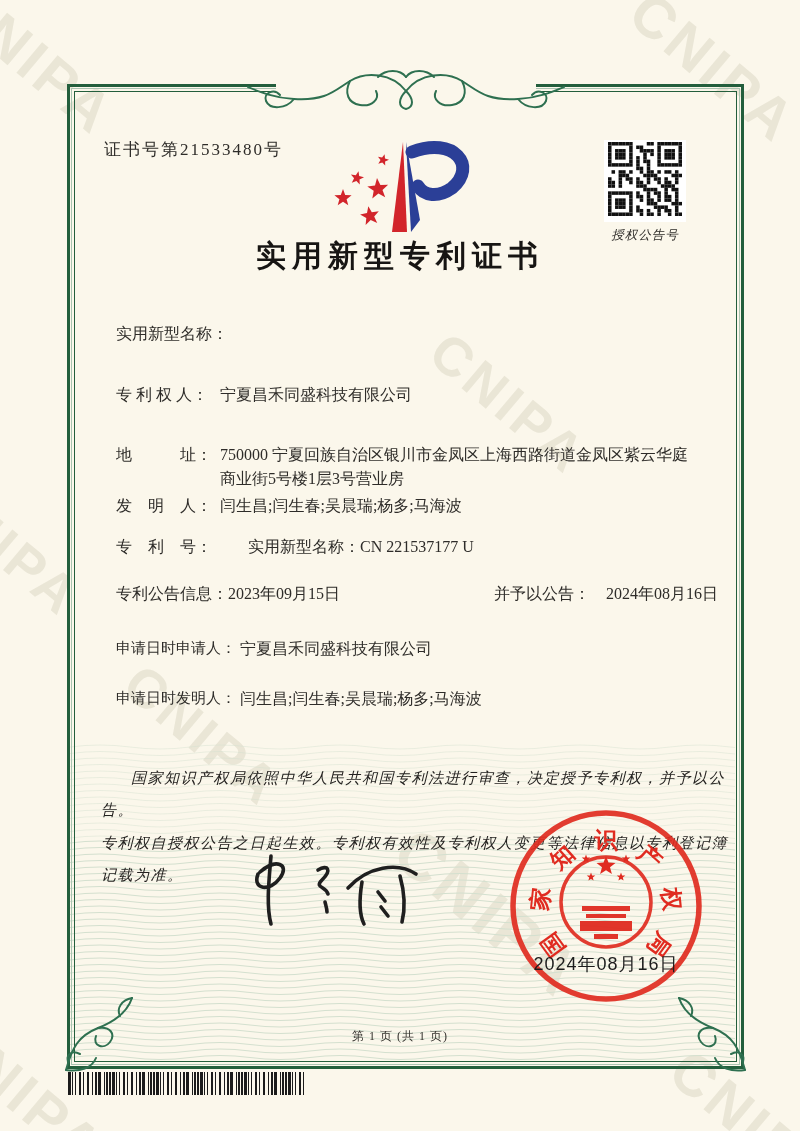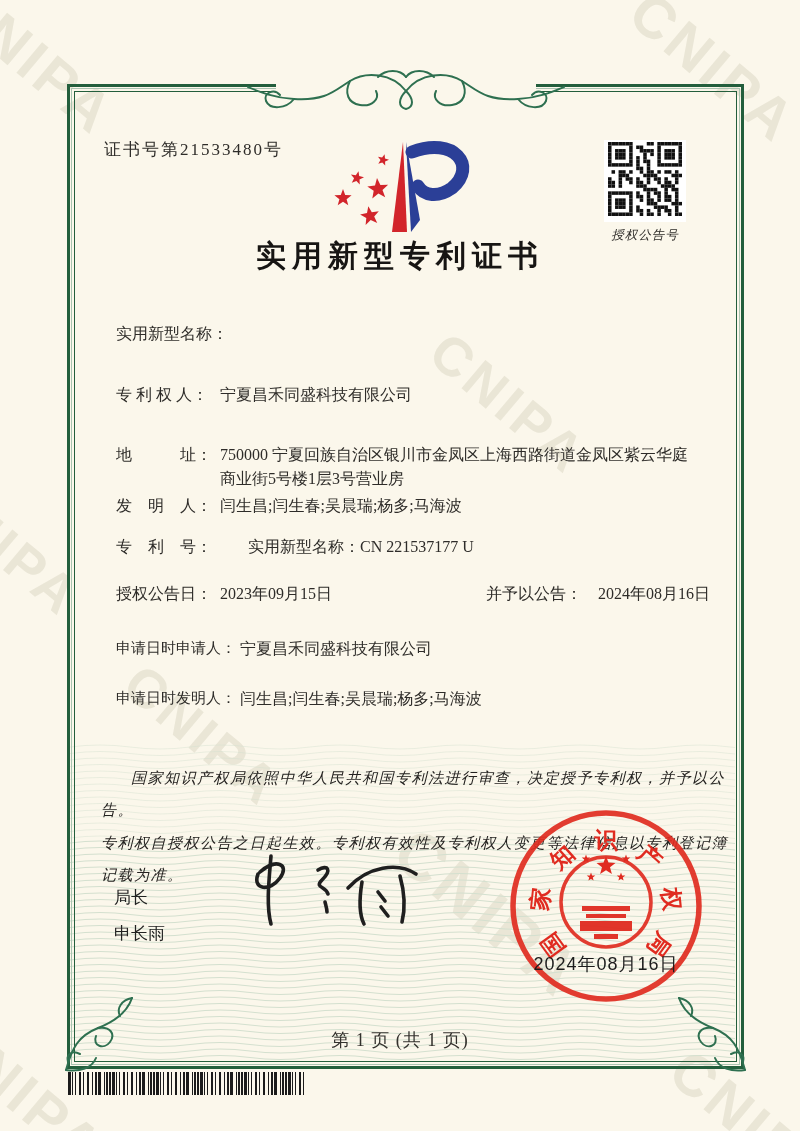--- a/index.html
+++ b/index.html
@@ -442,7 +442,7 @@
       <span class="col2-value">CN 221537177 U</span>
     </div>
     <div class="frow" style="margin-bottom:27px;">
-      <span class="flabel">授权公告日：</span>
+      <span class="flabel">专利公告信息：</span>
       <span class="half">2023年09月15日</span>
       <span class="col2-label">并予以公告：</span>
       <span class="col2-value">2024年08月16日</span>

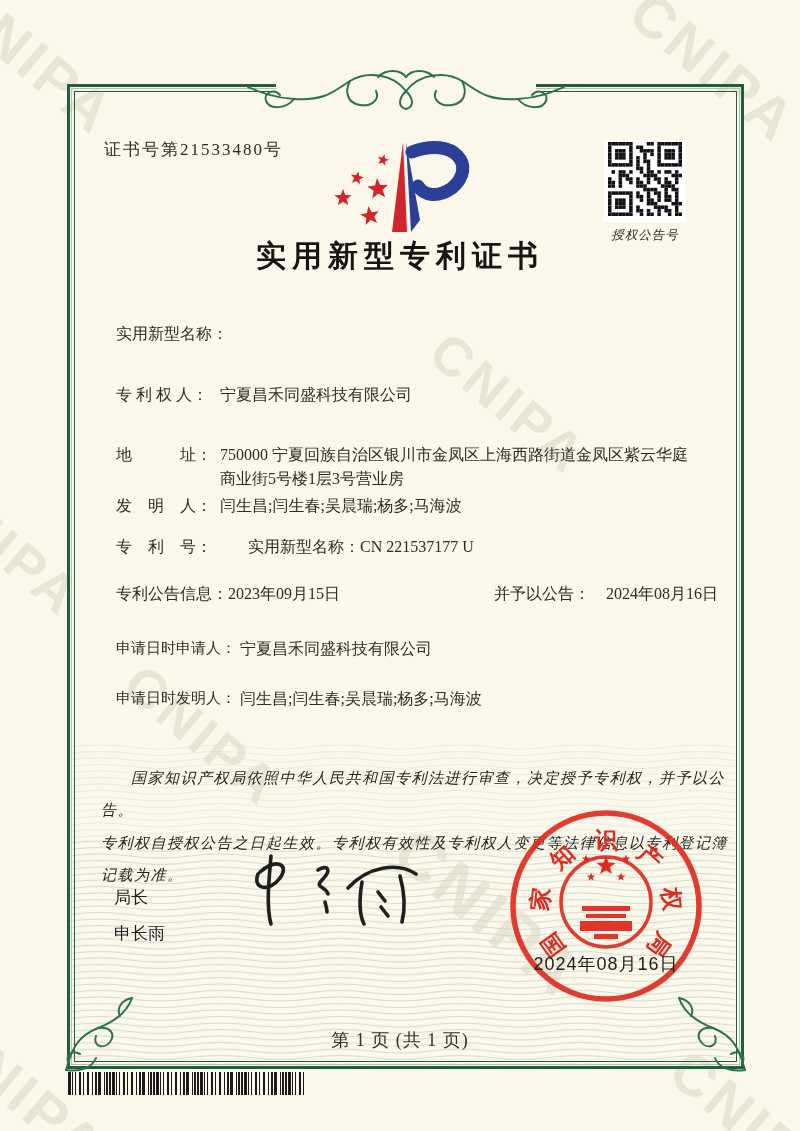--- a/index.html
+++ b/index.html
@@ -462,10 +462,6 @@
     <div class="l2">专利权自授权公告之日起生效。专利权有效性及专利权人变更等法律信息以专利登记簿记载为准。</div>
   </div>
 
-  <div class="director">
-    <div>局长</div>
-    <div>申长雨</div>
-  </div>
   <svg class="signature" width="200" height="84" viewBox="0 0 200 84">
     <g fill="none" stroke="#1f1f1f" stroke-width="3.6" stroke-linecap="round" stroke-linejoin="round">
       <path d="M30,20 C46,6 60,12 50,26 C40,40 22,38 28,22"></path>

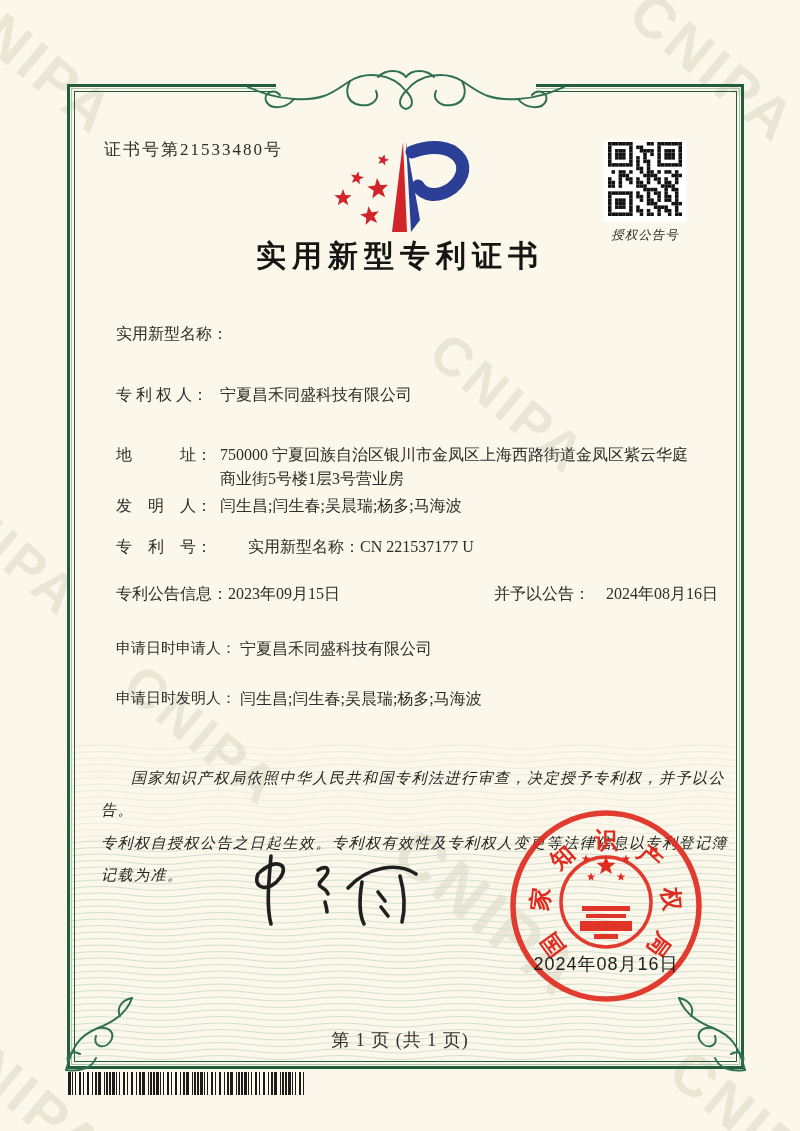--- a/index.html
+++ b/index.html
@@ -62,7 +62,7 @@
     font-size:18px;color:#1c1c1c;letter-spacing:1px;font-family:"Liberation Sans","DejaVu Sans",sans-serif;
   }
   
-  .page-num{position:absolute;left:0;top:1028px;width:100%;text-align:center;font-size:18px;color:#33312d;letter-spacing:1px;}
+  .page-num{position:absolute;left:0;top:1028px;width:100%;text-align:center;font-size:12px;color:#33312d;letter-spacing:1px;}
   .barcode{position:absolute;left:68px;top:1072px;width:240px;height:23px;}
   .barcode i{position:absolute;top:0;height:100%;background:#1b1b1b;display:block;}
 </style>

